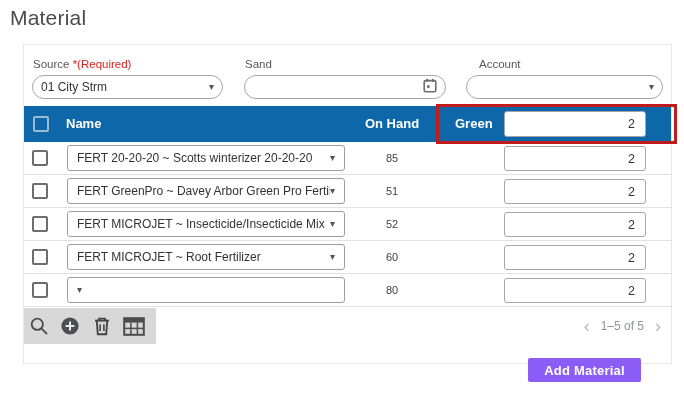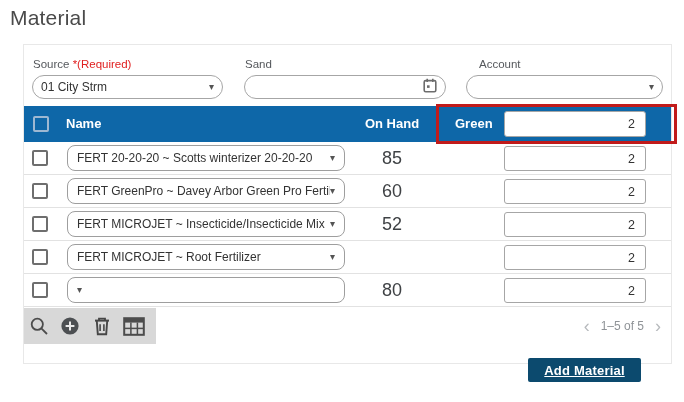--- a/index.html
+++ b/index.html
@@ -53,7 +53,7 @@
     border-bottom: 1px solid #e2e2e2; background: #fff; }
   .row .cb { left: 8px; top: 8px; }
   .name-select { position: absolute; left: 43px; top: 3px; width: 278px; height: 26px;
-    border: 1px solid #9e9e9e; border-radius: 8px; background: #fff; display: flex;
+    border: 1px solid #9e9e9e; border-radius: 3px; background: #fff; display: flex;
     align-items: center; padding: 0 9px; font-size: 12px; color: #333; cursor: pointer; }
   .name-select .sel-value { flex: 1 1 auto; white-space: nowrap; overflow: hidden; }
   .onhand { position: absolute; left: 328px; top: 0; width: 80px; height: 32px;

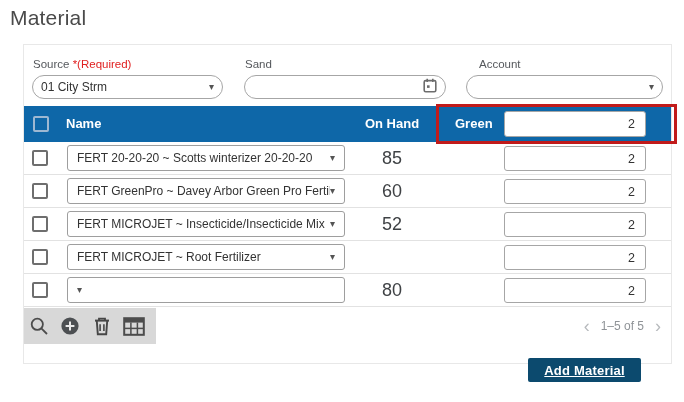--- a/index.html
+++ b/index.html
@@ -57,7 +57,7 @@
     align-items: center; padding: 0 9px; font-size: 12px; color: #333; cursor: pointer; }
   .name-select .sel-value { flex: 1 1 auto; white-space: nowrap; overflow: hidden; }
   .onhand { position: absolute; left: 328px; top: 0; width: 80px; height: 32px;
-    line-height: 32px; text-align: center; font-size: 18px; color: #3f4245; }
+    line-height: 32px; text-align: center; font-size: 11px; color: #3f4245; }
   .row .units-input { left: 480px; top: 4px; width: 142px; height: 25px; }
 
   

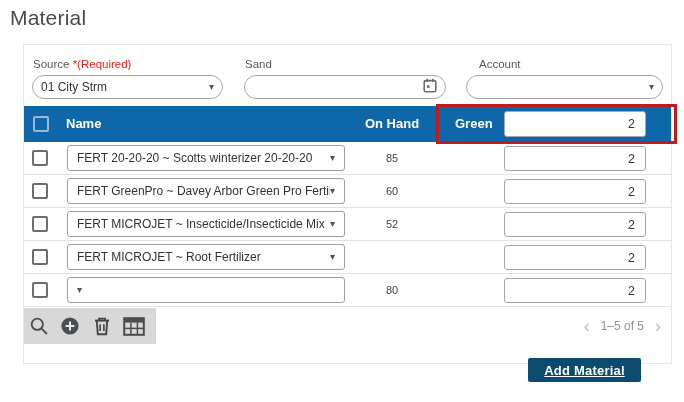--- a/index.html
+++ b/index.html
@@ -138,7 +138,7 @@
         <span class="sel-value">FERT GreenPro ~ Davey Arbor Green Pro Fertilizer</span>
         <span class="chev">▾</span>
       </div>
-      <div class="onhand">60</div>
+      <div class="onhand">51</div>
       <input class="units-input" value="2" style="">
     </div>
 

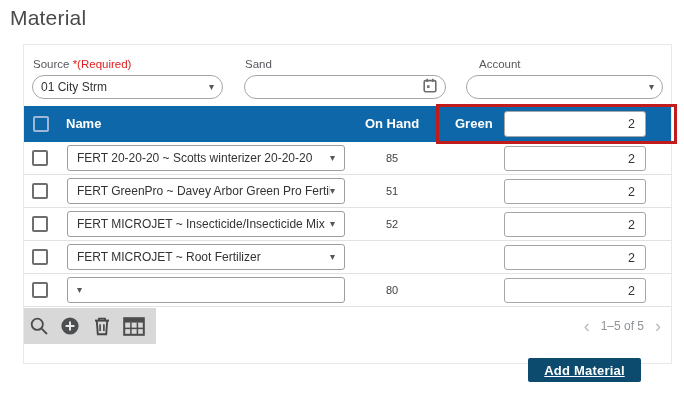--- a/index.html
+++ b/index.html
@@ -158,6 +158,7 @@
         <span class="sel-value">FERT MICROJET ~ Root Fertilizer</span>
         <span class="chev">▾</span>
       </div>
+      <div class="onhand">60</div>
       <input class="units-input" value="2" style="">
     </div>
 

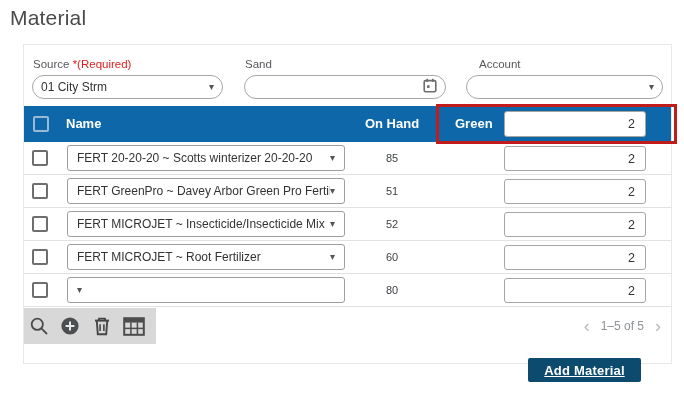--- a/index.html
+++ b/index.html
@@ -72,10 +72,10 @@
     font-weight: 400; }
 
   .add-btn { position: absolute; left: 504px; top: 313px; width: 113px; height: 24px;
-    background: #0c4a6e; color: #fff; font-size: 13px; font-weight: 700;
+    background: #8b5cf6; color: #fff; font-size: 13px; font-weight: 700;
     border: none; border-radius: 2px; display: flex; align-items: center;
     justify-content: center; cursor: pointer; letter-spacing: .2px;
-    font-family: "Liberation Sans", sans-serif; text-decoration: underline; }
+    font-family: "Liberation Sans", sans-serif; }
 </style>
 </head>
 <body>

